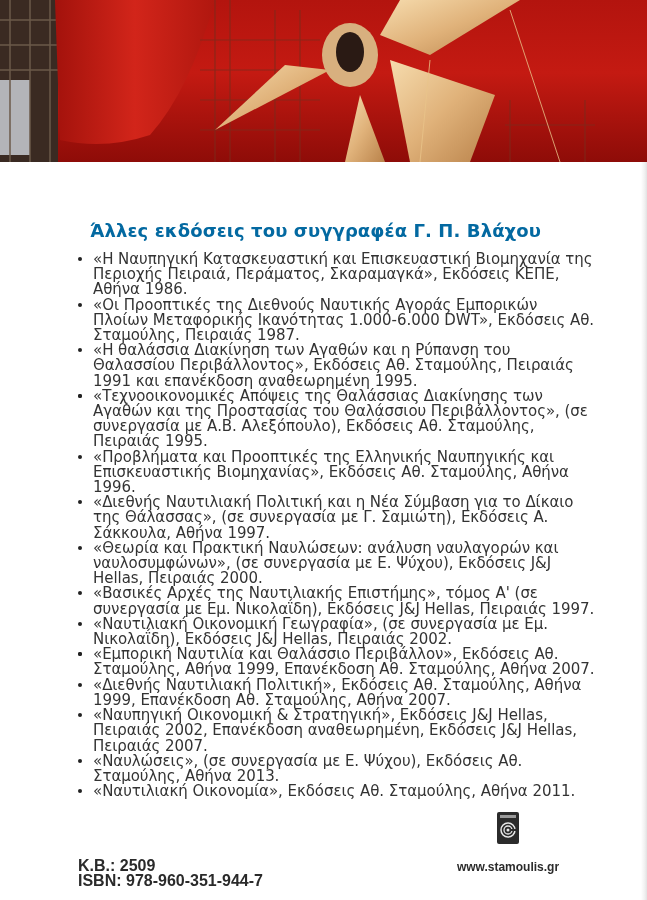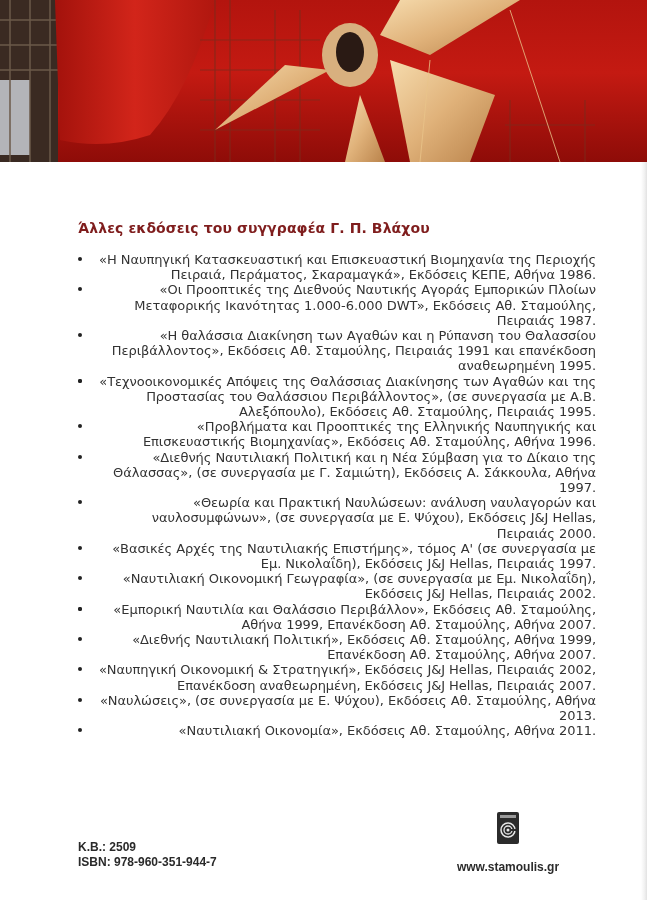--- a/index.html
+++ b/index.html
@@ -20,8 +20,8 @@
     background: linear-gradient(90deg, #ffffff 0%, #f1f1f1 60%, #e2e2e2 100%);
   }
   .section-title {
-    position: absolute; left: 78px; top: 220px;
-    font-size: 14px; font-weight: bold; color: #7f1d1d; letter-spacing: 0.1px;
+    position: absolute; left: 90px; top: 220px;
+    font-size: 18px; font-weight: bold; color: #0369a1; letter-spacing: 0.1px;
   }
   ul.books {
     position: absolute; left: 76px; top: 252px; width: 520px;

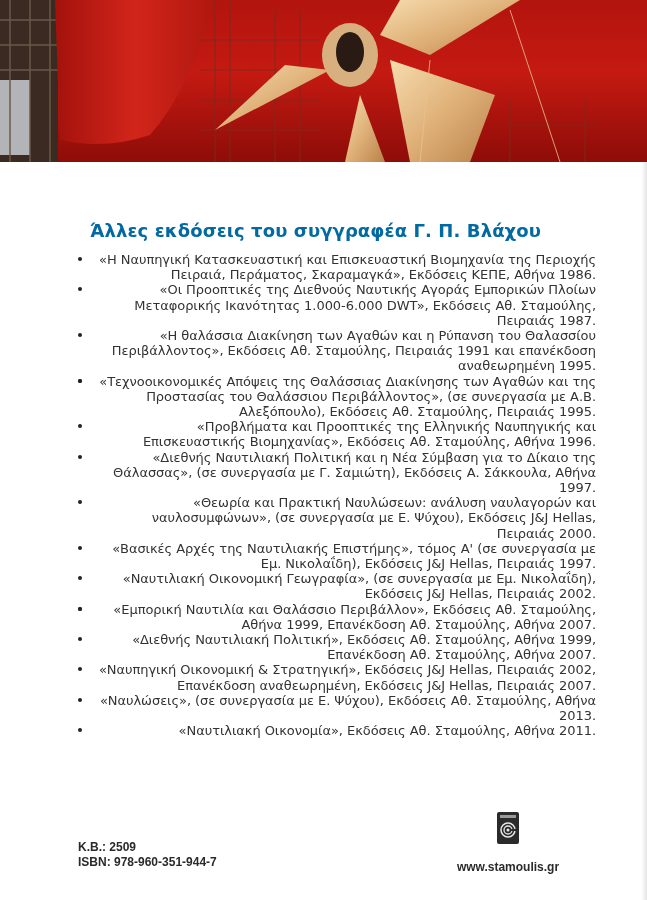--- a/index.html
+++ b/index.html
@@ -29,9 +29,8 @@
   }
   ul.books li {
     position: relative; padding-left: 17px;
-    font-size: 13px; line-height: 15.2px; color: #333;
+    font-size: 15px; line-height: 15.2px; color: #333;
     letter-spacing: -0.05px;
-    text-align: right;
   }
   ul.books li .bullet {
     position: absolute; left: 2px; top: 5px; width: 4px; height: 4px;

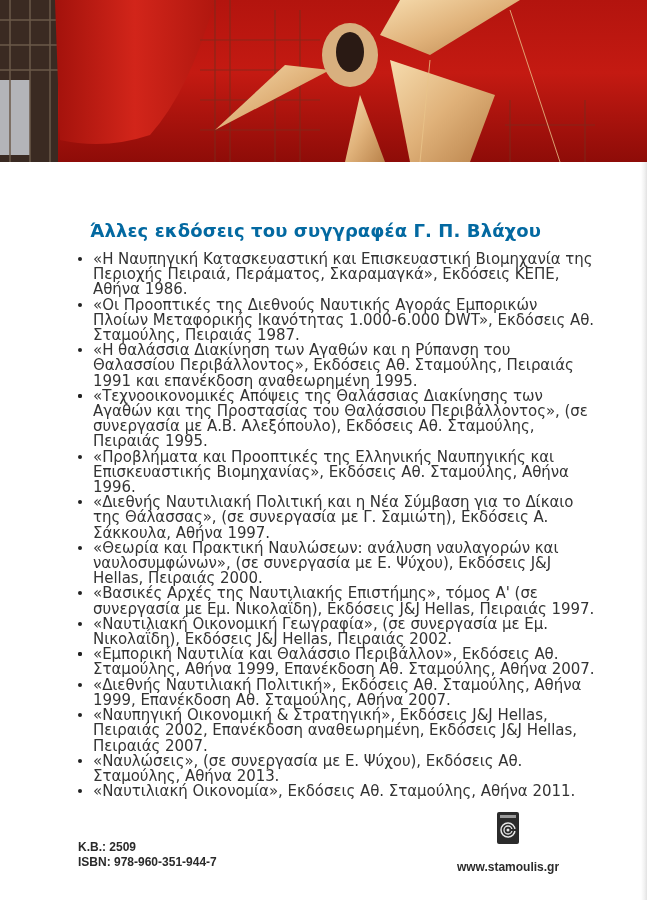--- a/index.html
+++ b/index.html
@@ -37,9 +37,9 @@
     border-radius: 50%; background: #222;
   }
   .codes {
-    position: absolute; left: 78px; top: 840px;
+    position: absolute; left: 78px; top: 858px;
     font-family: "Liberation Sans", sans-serif;
-    font-size: 12px; line-height: 15px; font-weight: bold; color: #2a2a2a;
+    font-size: 16px; line-height: 15px; font-weight: bold; color: #2a2a2a;
   }
   .publisher {
     position: absolute; left: 445px; top: 812px; width: 126px; text-align: center;

